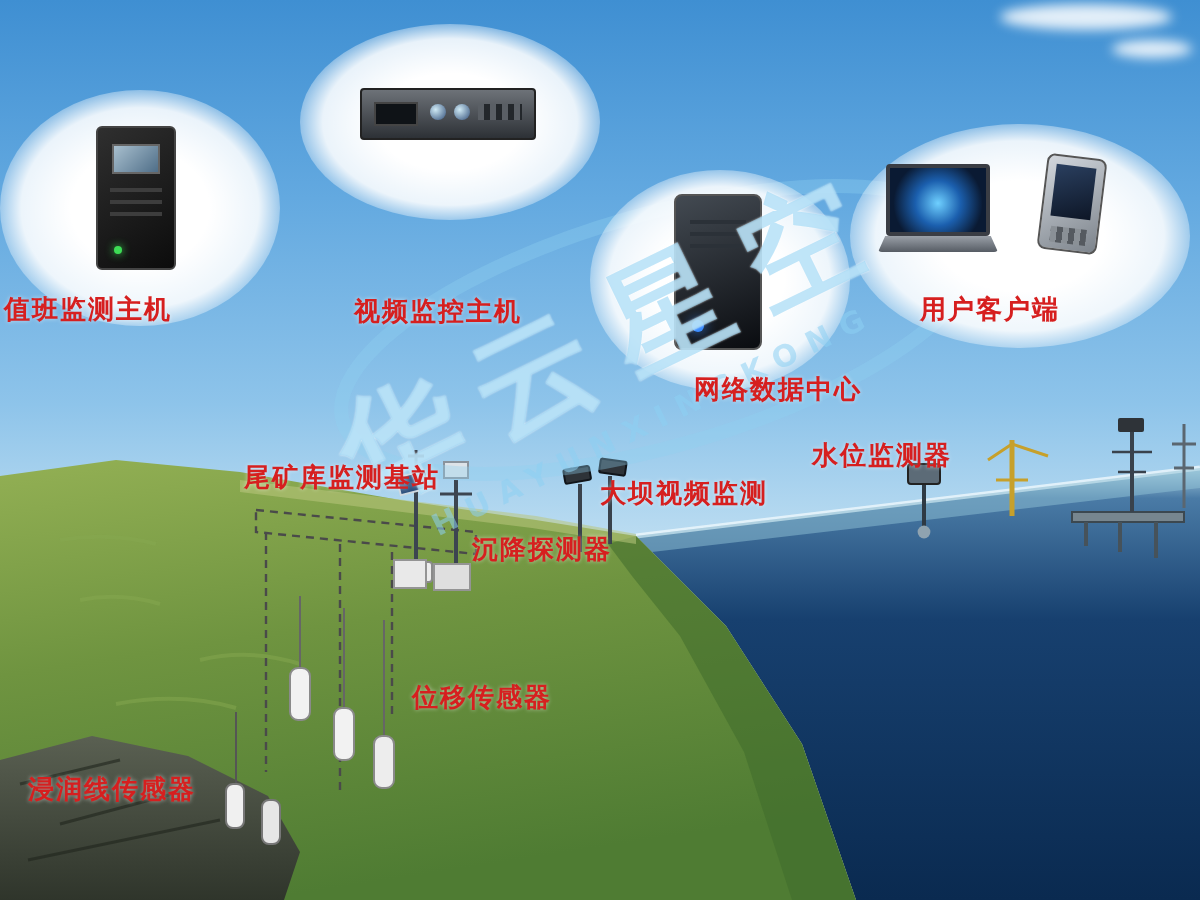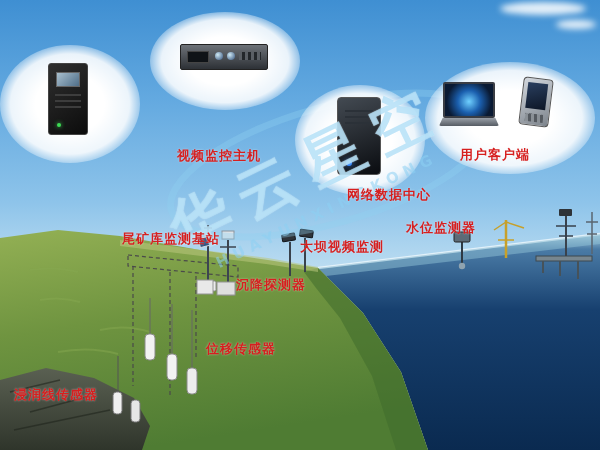--- a/index.html
+++ b/index.html
@@ -203,6 +203,7 @@
     </div>
   </div>
 
+  <div class="lbl" style="left:2px;top:146px;">值班监测主机</div>
   <div class="lbl" style="left:177px;top:114px;margin-top:33px;">视频监控主机</div>
   <div class="lbl" style="left:307px;top:186px;padding-left:40px;">网络数据中心</div>
   <div class="lbl" style="left:460px;top:146px;">用户客户端</div>

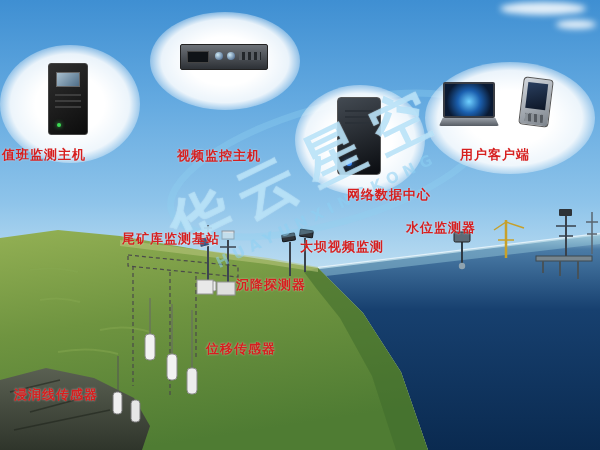--- a/index.html
+++ b/index.html
@@ -211,7 +211,7 @@
   <div class="lbl" style="left:122px;top:214px;margin-top:16px;">尾矿库监测基站</div>
   <div class="lbl" style="left:300px;top:238px;">大坝视频监测</div>
   <div class="lbl" style="left:406px;top:219px;">水位监测器</div>
-  <div class="lbl" style="left:236px;top:276px;">沉降探测器</div>
+  <div class="lbl" style="left:236px;top:266px;">沉降探测器</div>
   <div class="lbl" style="left:14px;top:386px;">浸润线传感器</div>
   <div class="lbl" style="left:206px;top:340px;">位移传感器</div>
 

